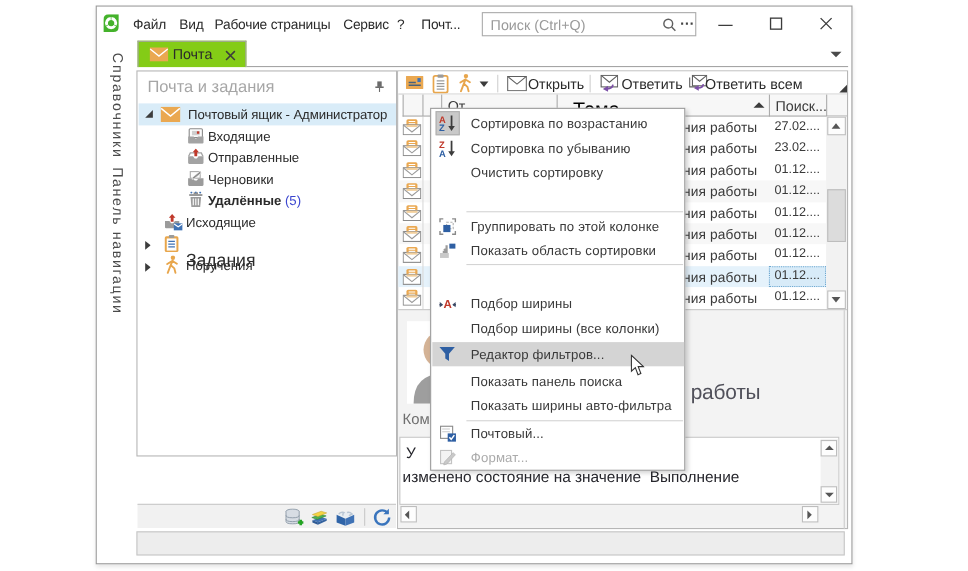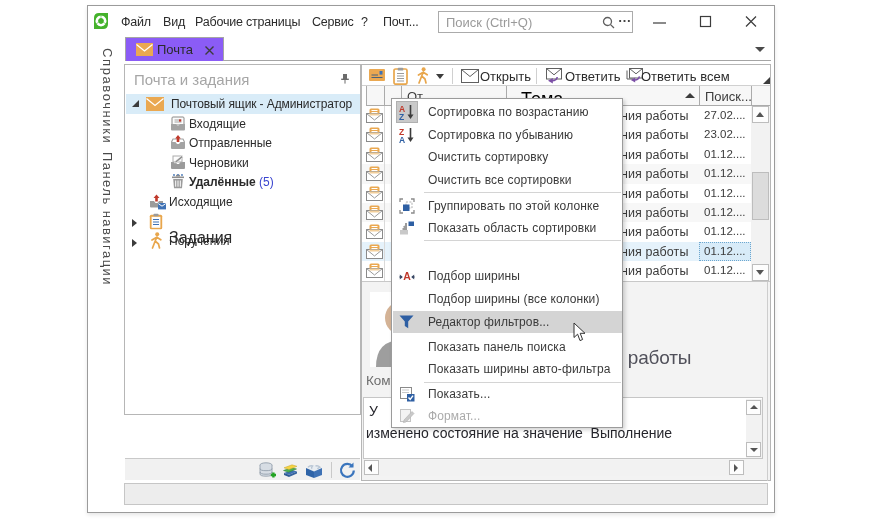--- a/index.html
+++ b/index.html
@@ -54,7 +54,7 @@
     <path d="M94 2.5 L104 12.5 M104 2.5 L94 12.5" stroke="#3c3c3c" stroke-width="1.2"></path>
   </svg>
 
-  <div class="abs" style="left:37px;top:31px;width:99px;height:24px;background:#8b5cf6;border:1px solid #a5a5a5;border-bottom:none;">
+  <div class="abs" style="left:37px;top:31px;width:99px;height:24px;background:#84cc16;border:1px solid #a5a5a5;border-bottom:none;">
     <svg class="abs" style="left:10px;top:5px;" width="17" height="13" viewBox="0 0 17 13">
       <rect width="17" height="13" fill="#eaa851"></rect>
       <path d="M0.5 1.5 L8.5 8 L16.5 1.5" fill="none" stroke="#fff" stroke-width="1.2"></path>

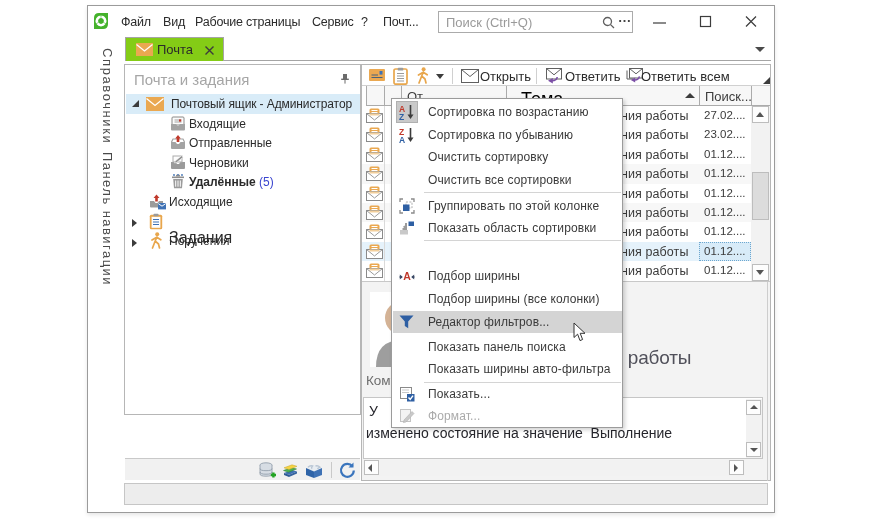--- a/index.html
+++ b/index.html
@@ -387,9 +387,6 @@
     <div class="menuitem" style="left:0;top:47px;width:231px;">
           <div class="mtxt" style="color:#3a3a3a;">Очистить сортировку</div>
         </div>
-    <div class="menuitem" style="left:0;top:70px;width:231px;">
-          <div class="mtxt" style="color:#3a3a3a;">Очистить все сортировки</div>
-        </div>
     <div class="hline" style="left:32px;top:93px;width:197px;background:#d4d4d4;"></div>
     <div class="menuitem" style="left:0;top:96px;width:231px;">
           <svg class="abs" style="left:7px;top:3px;" width="16" height="16" viewBox="0 0 16 16">

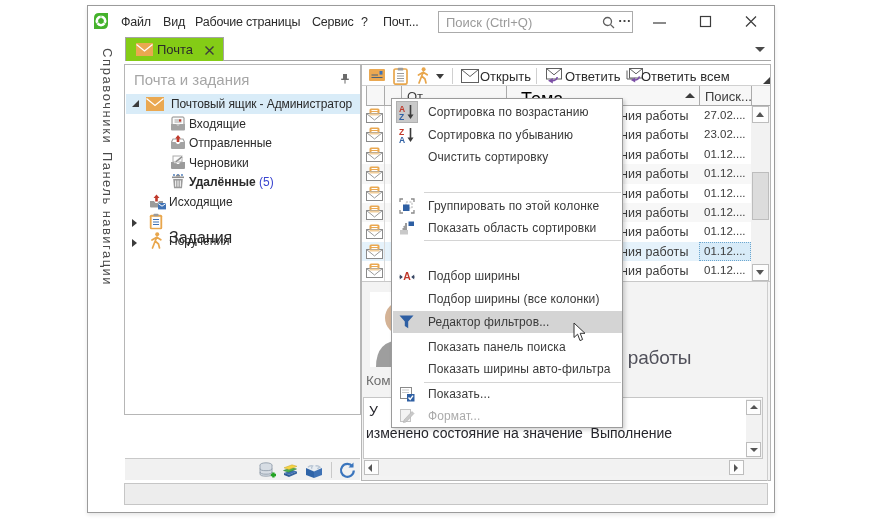--- a/index.html
+++ b/index.html
@@ -439,7 +439,7 @@
             <rect x="8" y="8" width="7.5" height="7.5" fill="#2e5fa3"></rect>
             <path d="M9.5 11.5 L11.2 13.4 L14 9.6" fill="none" stroke="#fff" stroke-width="1.4"></path>
           </svg>
-          <div class="mtxt" style="color:#3a3a3a;">Показать...</div>
+          <div class="mtxt" style="color:#3a3a3a;">Почтовый...</div>
         </div>
     <div class="menuitem" style="left:0;top:306px;width:231px;">
           <svg class="abs" style="left:7px;top:3px;" width="16" height="16" viewBox="0 0 16 16">

